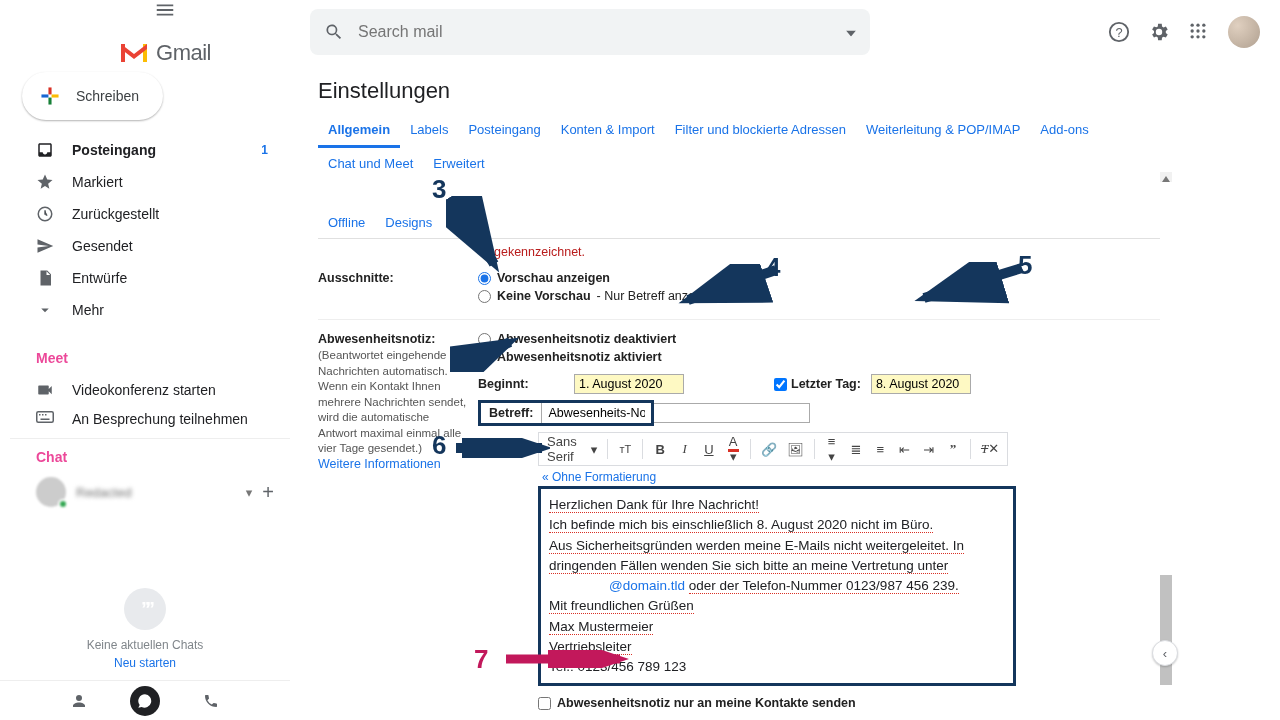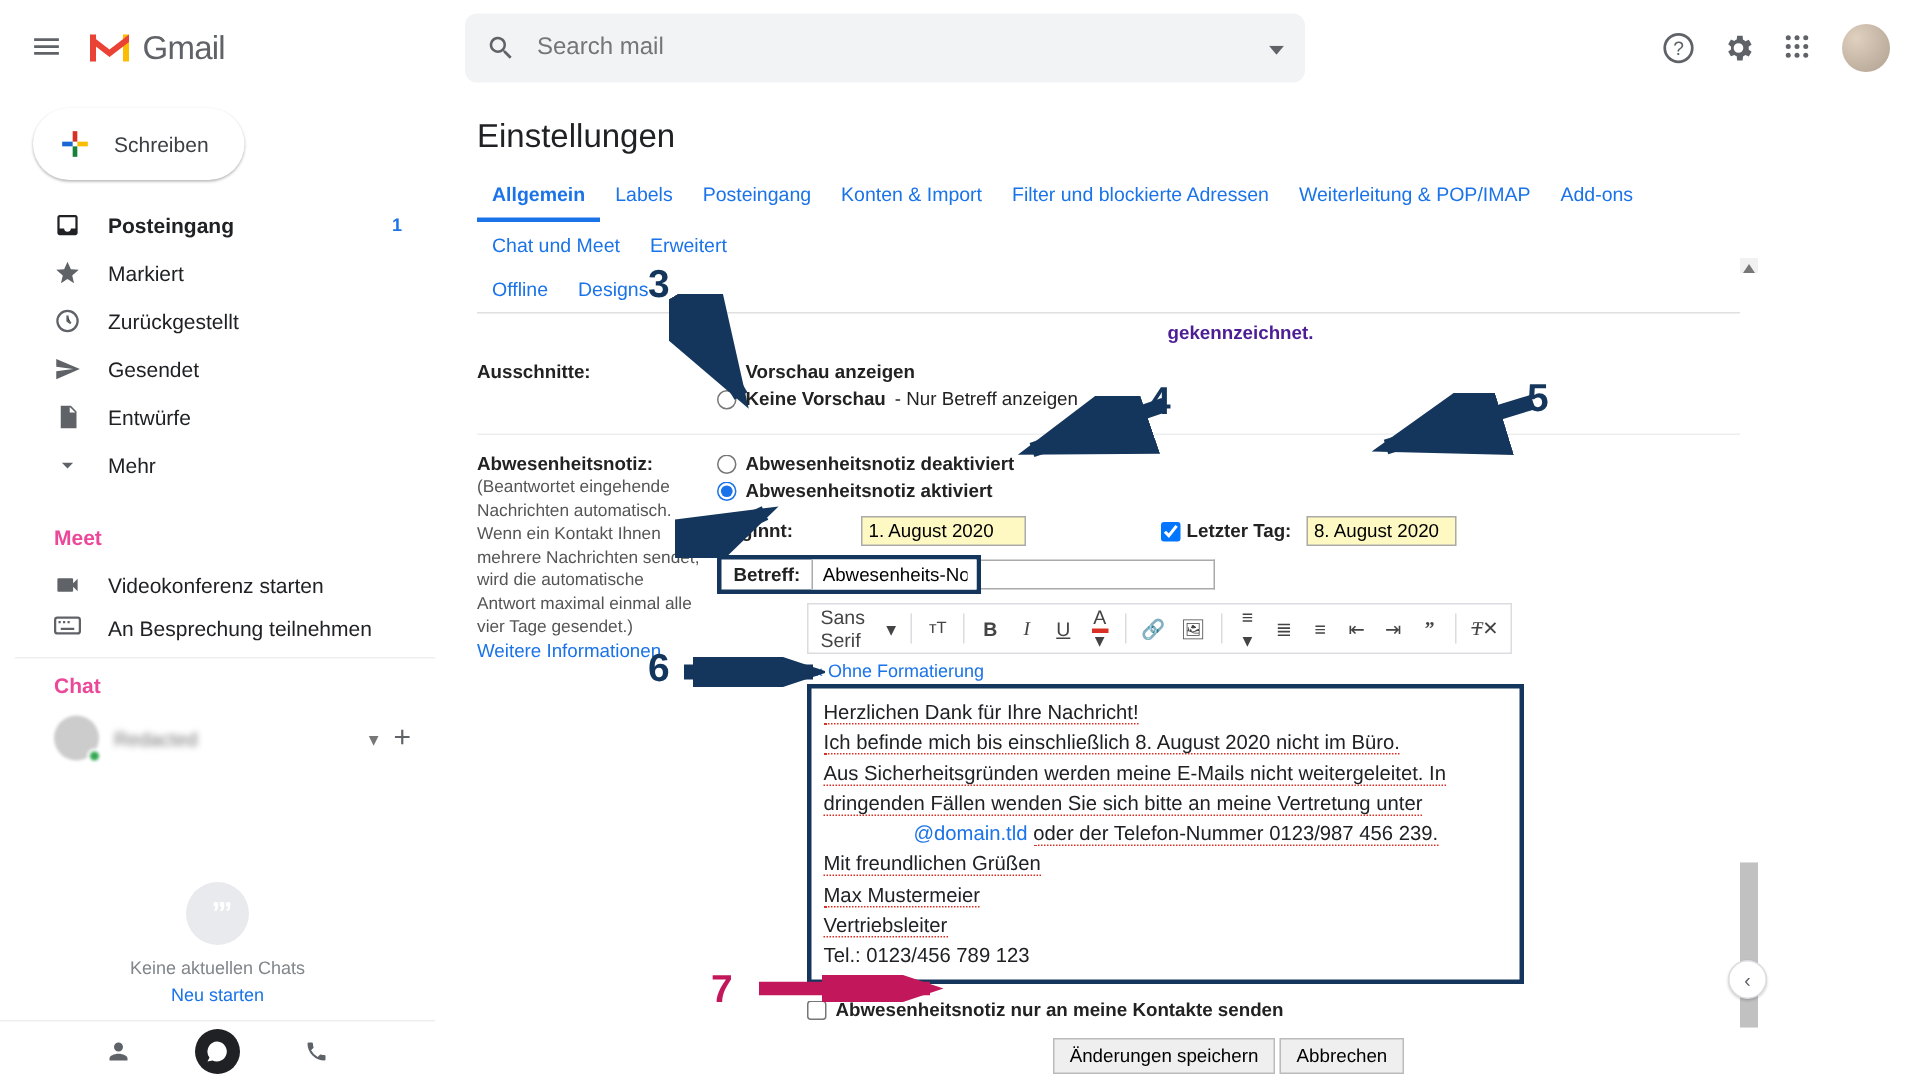--- a/index.html
+++ b/index.html
@@ -7,7 +7,7 @@
   .frame { width: 1280px; height: 720px; margin: 0 auto; position: relative; background:#fff; overflow:hidden; }
   
   .header { position:absolute; left:0; top:0; right:0; height:64px; display:flex; align-items:center; padding:0 20px; }
-  .hdr-left { display:flex; align-items:center; width:290px; gap:16px; }
+  .hdr-left { display:flex; align-items:center; width:290px; gap:16px;flex-direction:column; }
   .menu-icon svg { width:22px; height:22px; }
   .logo { display:flex; align-items:center; gap:4px; }
   .logo-txt { font-size:22px; color:#5f6368; letter-spacing:-0.5px; margin-left:3px;}

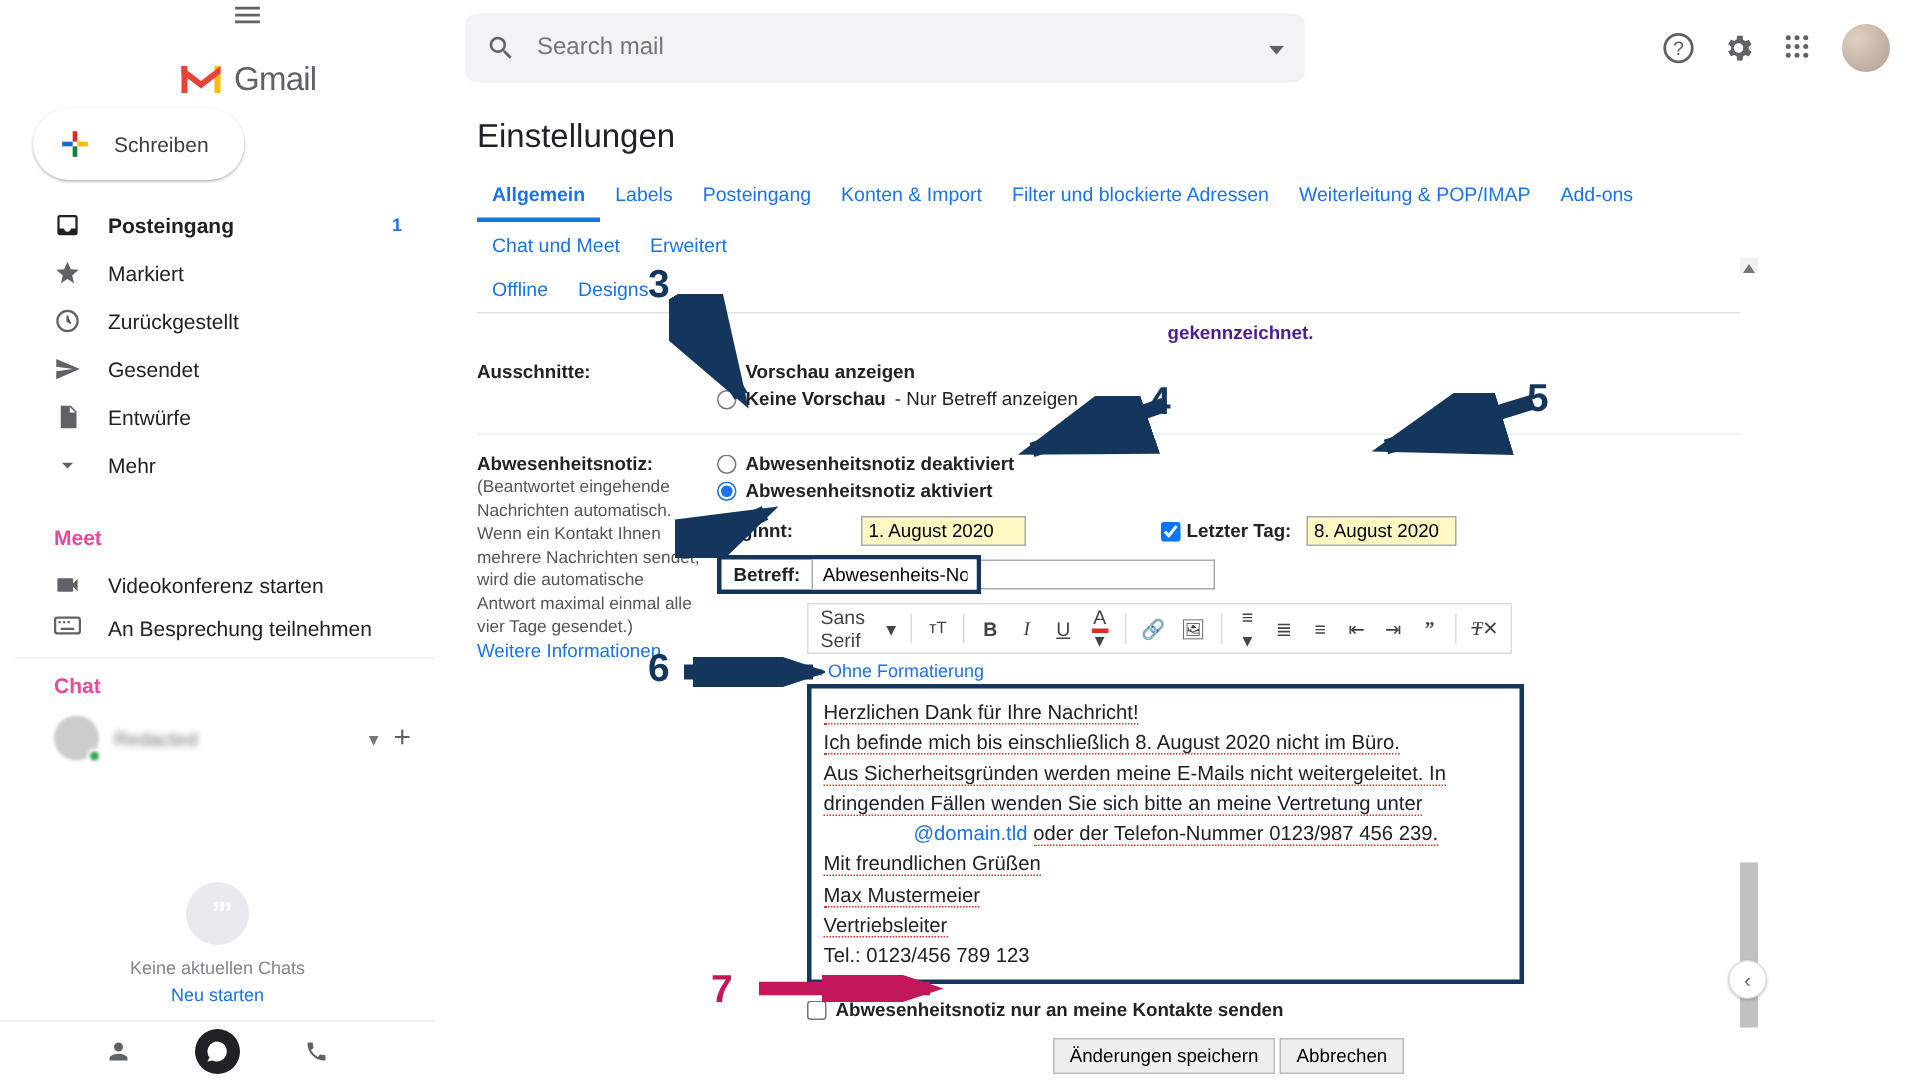--- a/index.html
+++ b/index.html
@@ -45,7 +45,7 @@
   .tabs { display:flex; flex-wrap:wrap; gap:0; border-bottom:1px solid #e0e0e0; font-size:13px; }
   .tab { padding:8px 10px; color:#1a73e8; cursor:pointer; text-decoration:none; }
   .tab.active { color:#1a73e8; font-weight:700; border-bottom:3px solid #1a73e8; }
-  .tab.row2 { padding-top:6px; }
+  .tab.row2 { padding-top:6px;margin-top:30px; }
   .content { position:relative; margin-top:6px; font-size:12.5px; color:#222; }
   .section-row { display:flex; padding:12px 0; border-bottom:1px solid #eee; }
   .sec-label { width:160px; font-weight:700; font-size:12.5px; padding-right:8px; }

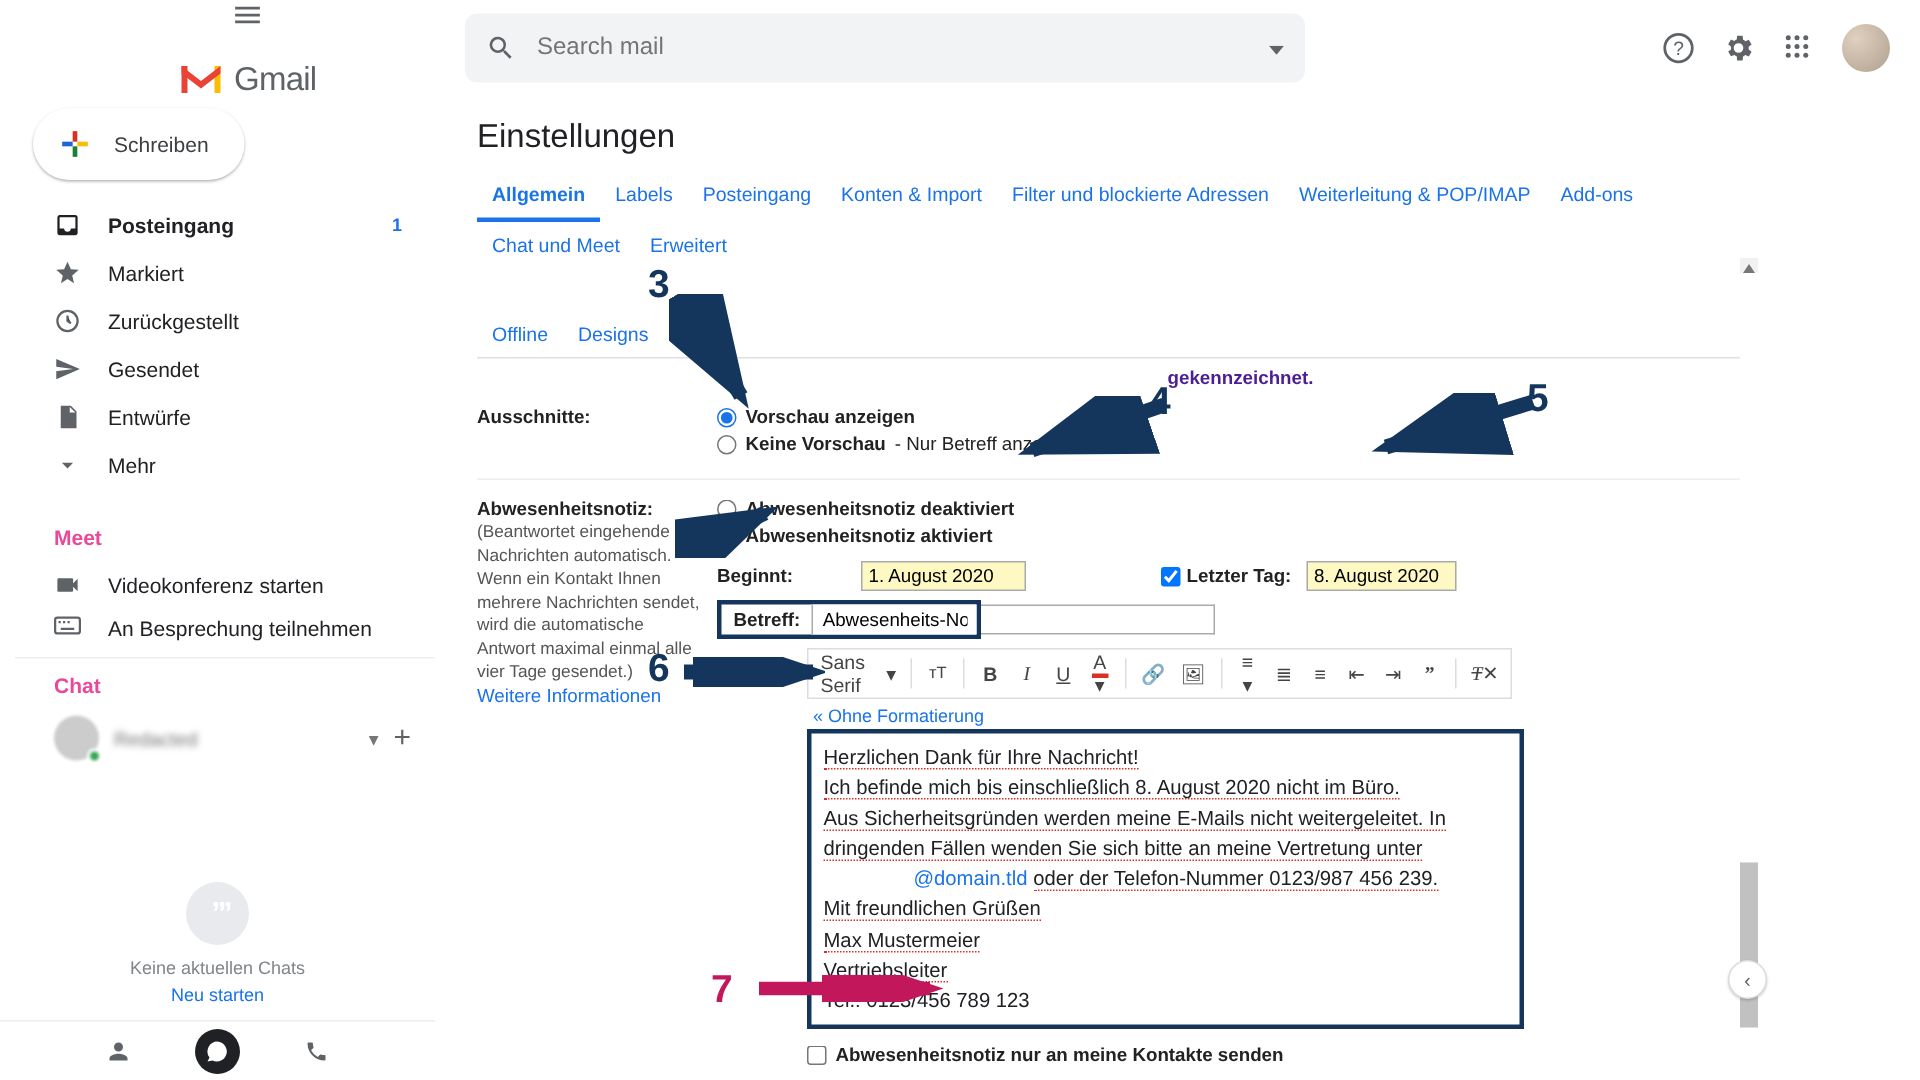--- a/index.html
+++ b/index.html
@@ -286,7 +286,7 @@
     </div>
 
     <div class="content">
-      <div style="text-align:center; padding-left:176px; color:#4c1d95; font-size:12.5px;font-weight:bold;">gekennzeichnet.</div>
+      <div style="text-align:left; padding-left:176px; color:#b91c1c; font-size:12.5px;">gekennzeichnet.</div>
 
       <div class="section-row">
         <div class="sec-label">Ausschnitte:</div>

